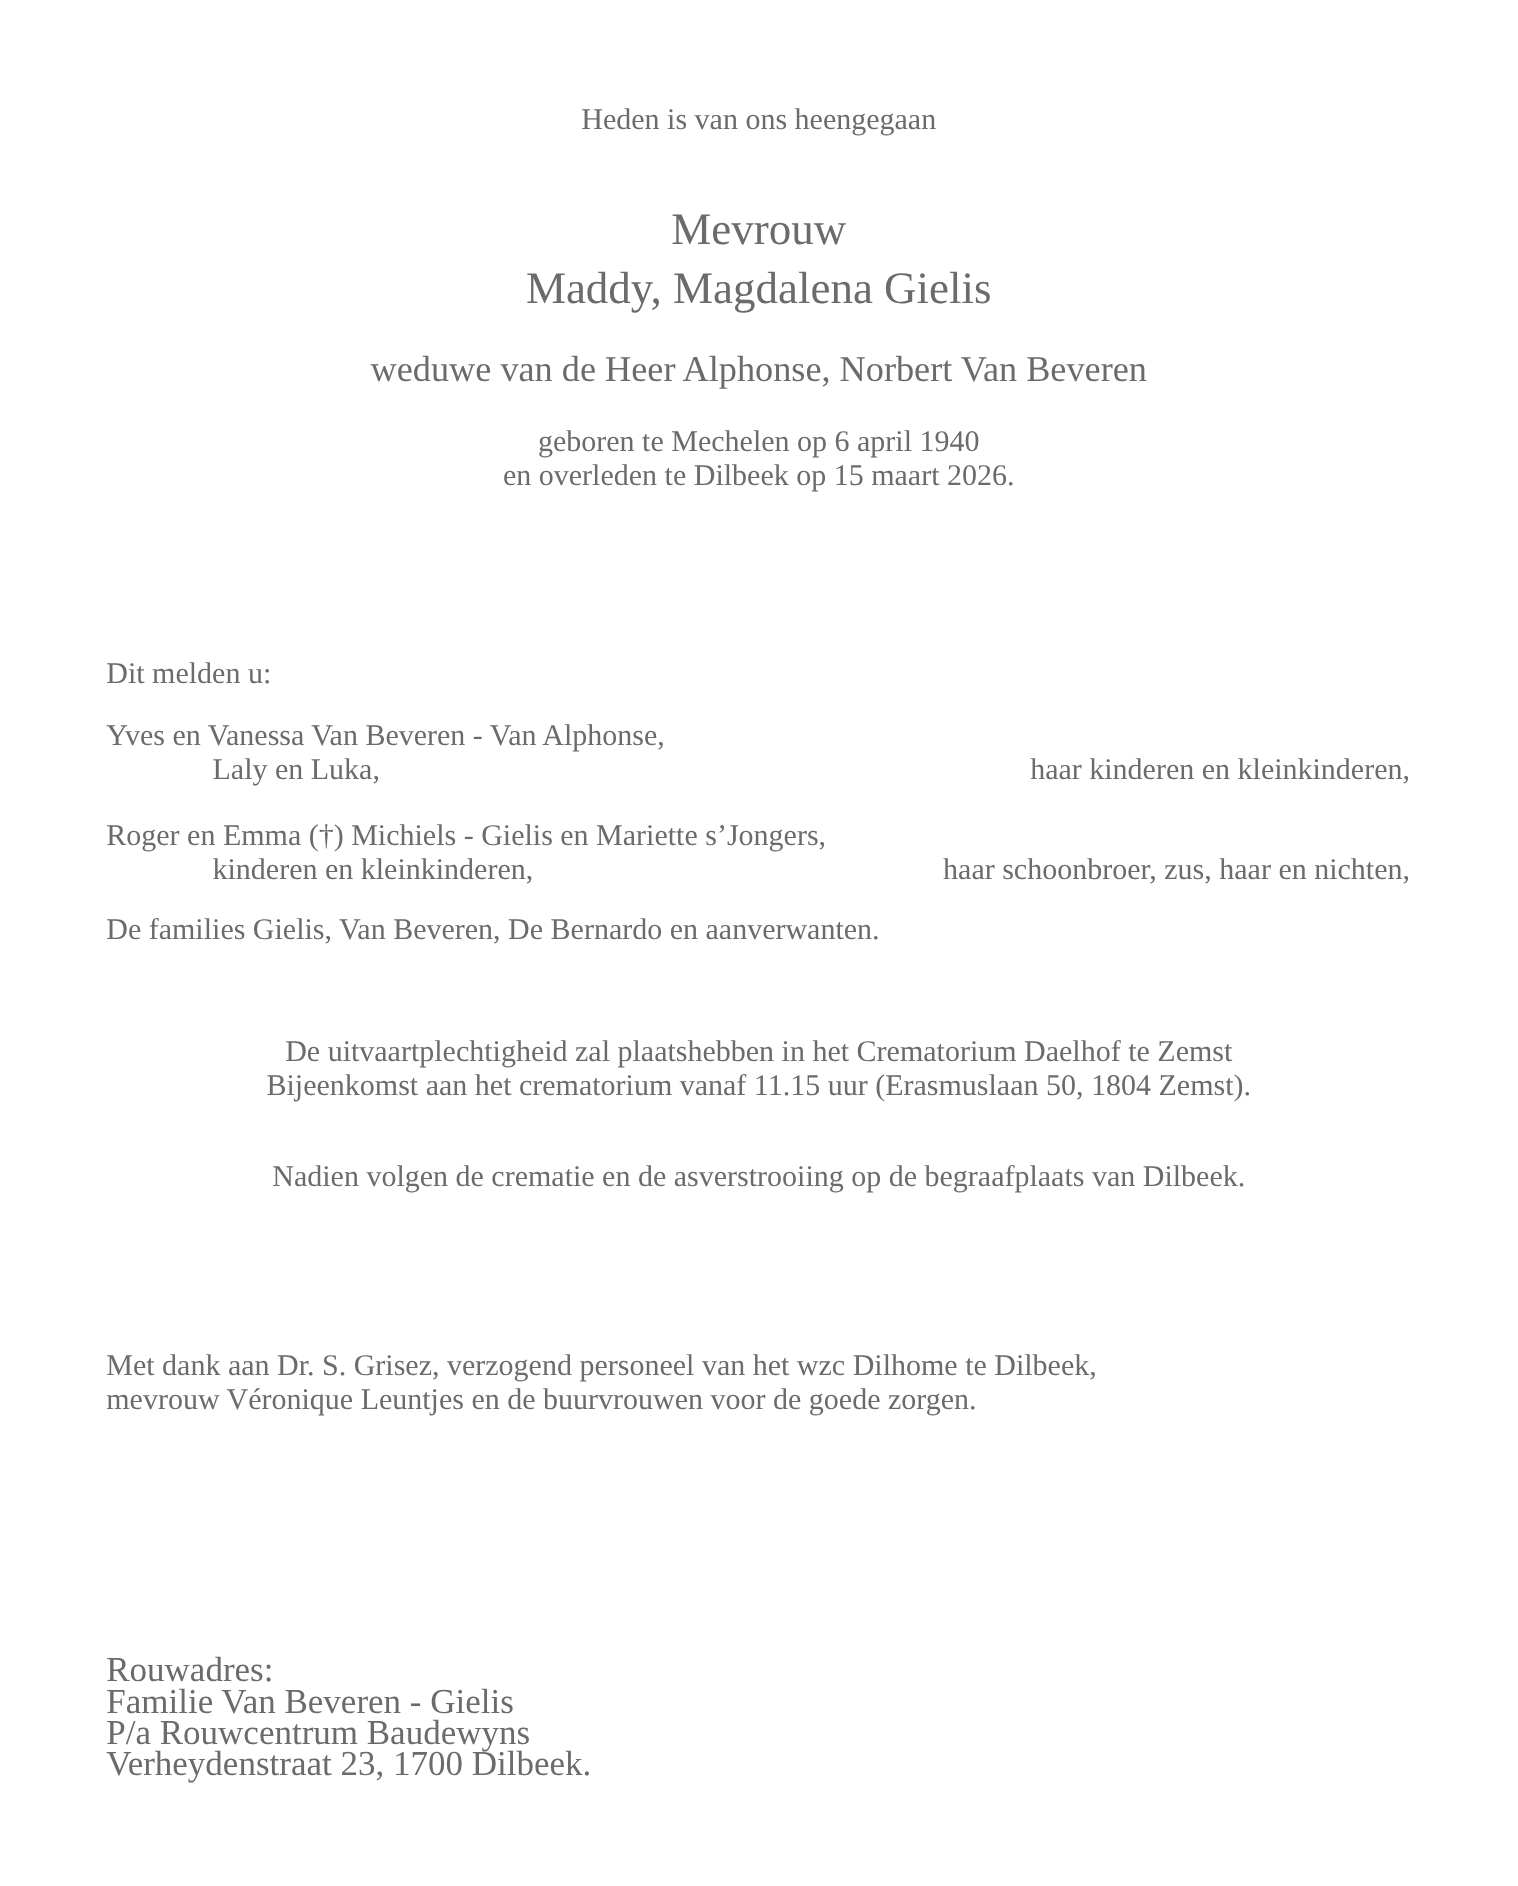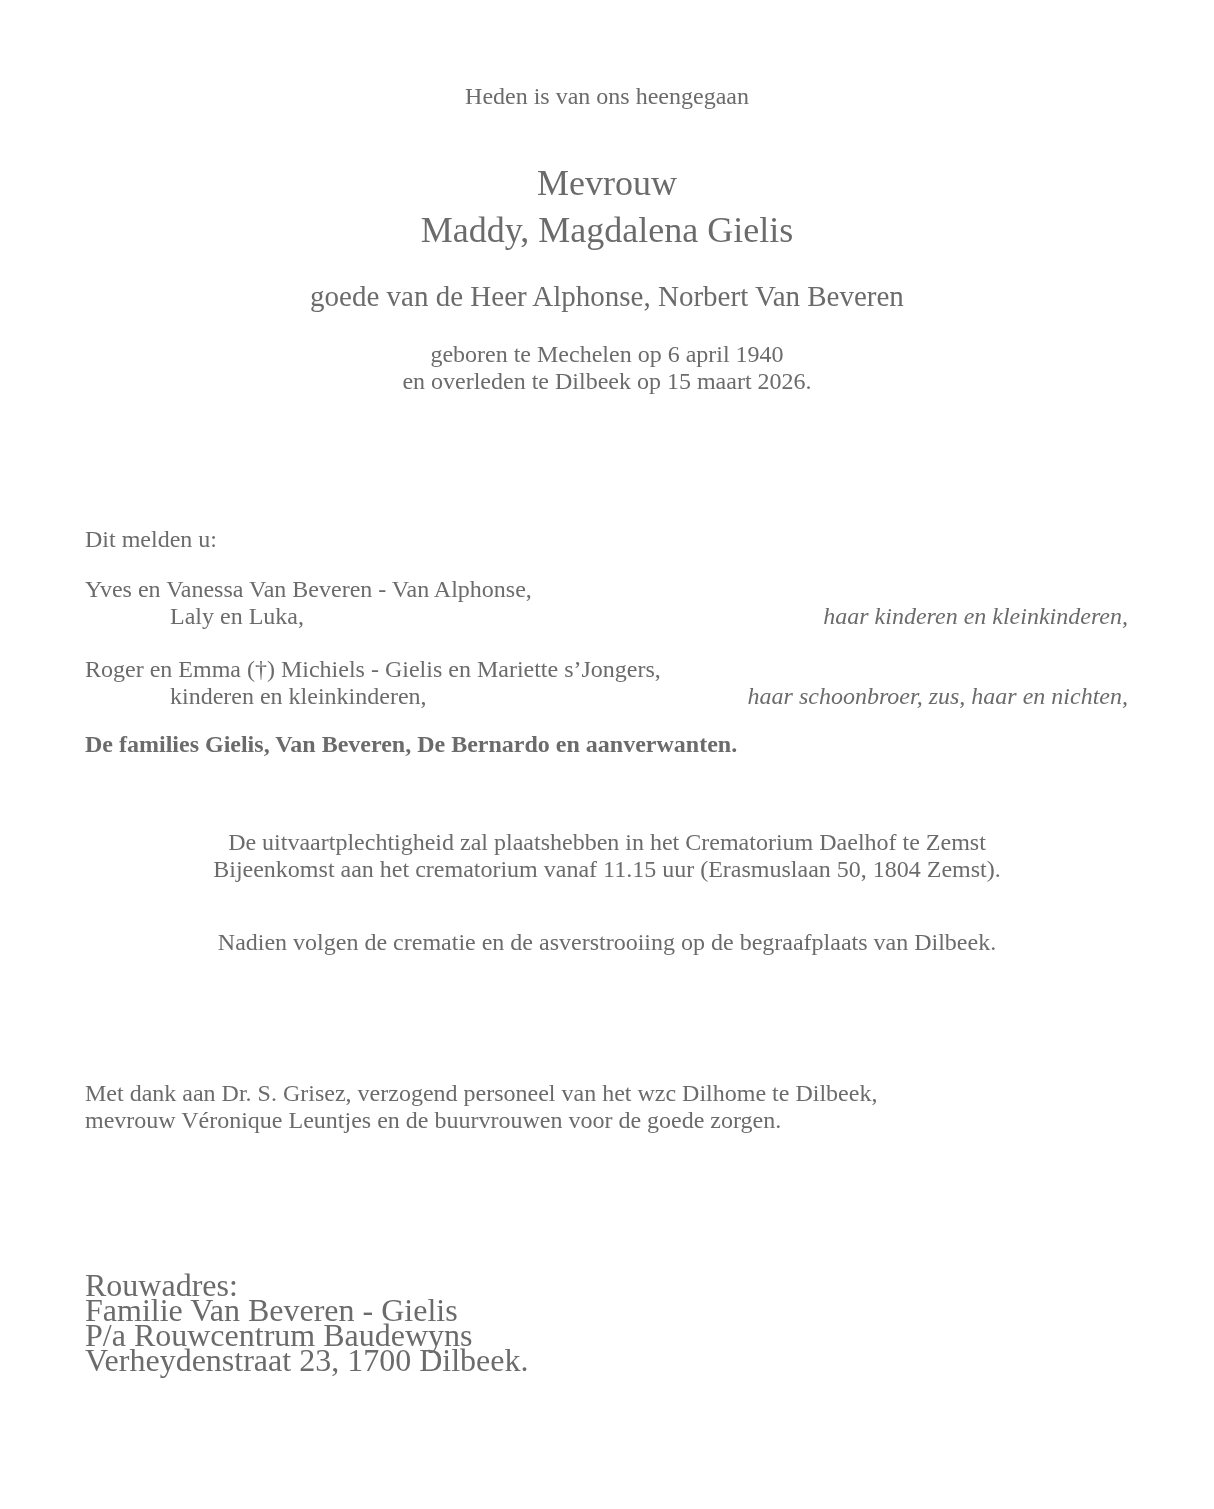--- a/index.html
+++ b/index.html
@@ -91,7 +91,7 @@
     <div>Maddy, Magdalena Gielis</div>
   </div>
 
-  <div class="center relation">goede van de Heer Alphonse, Norbert Van Beveren</div>
+  <div class="center relation">weduwe van de Heer Alphonse, Norbert Van Beveren</div>
 
   <div class="center dates">
     <div>geboren te Mechelen op 6 april 1940</div>

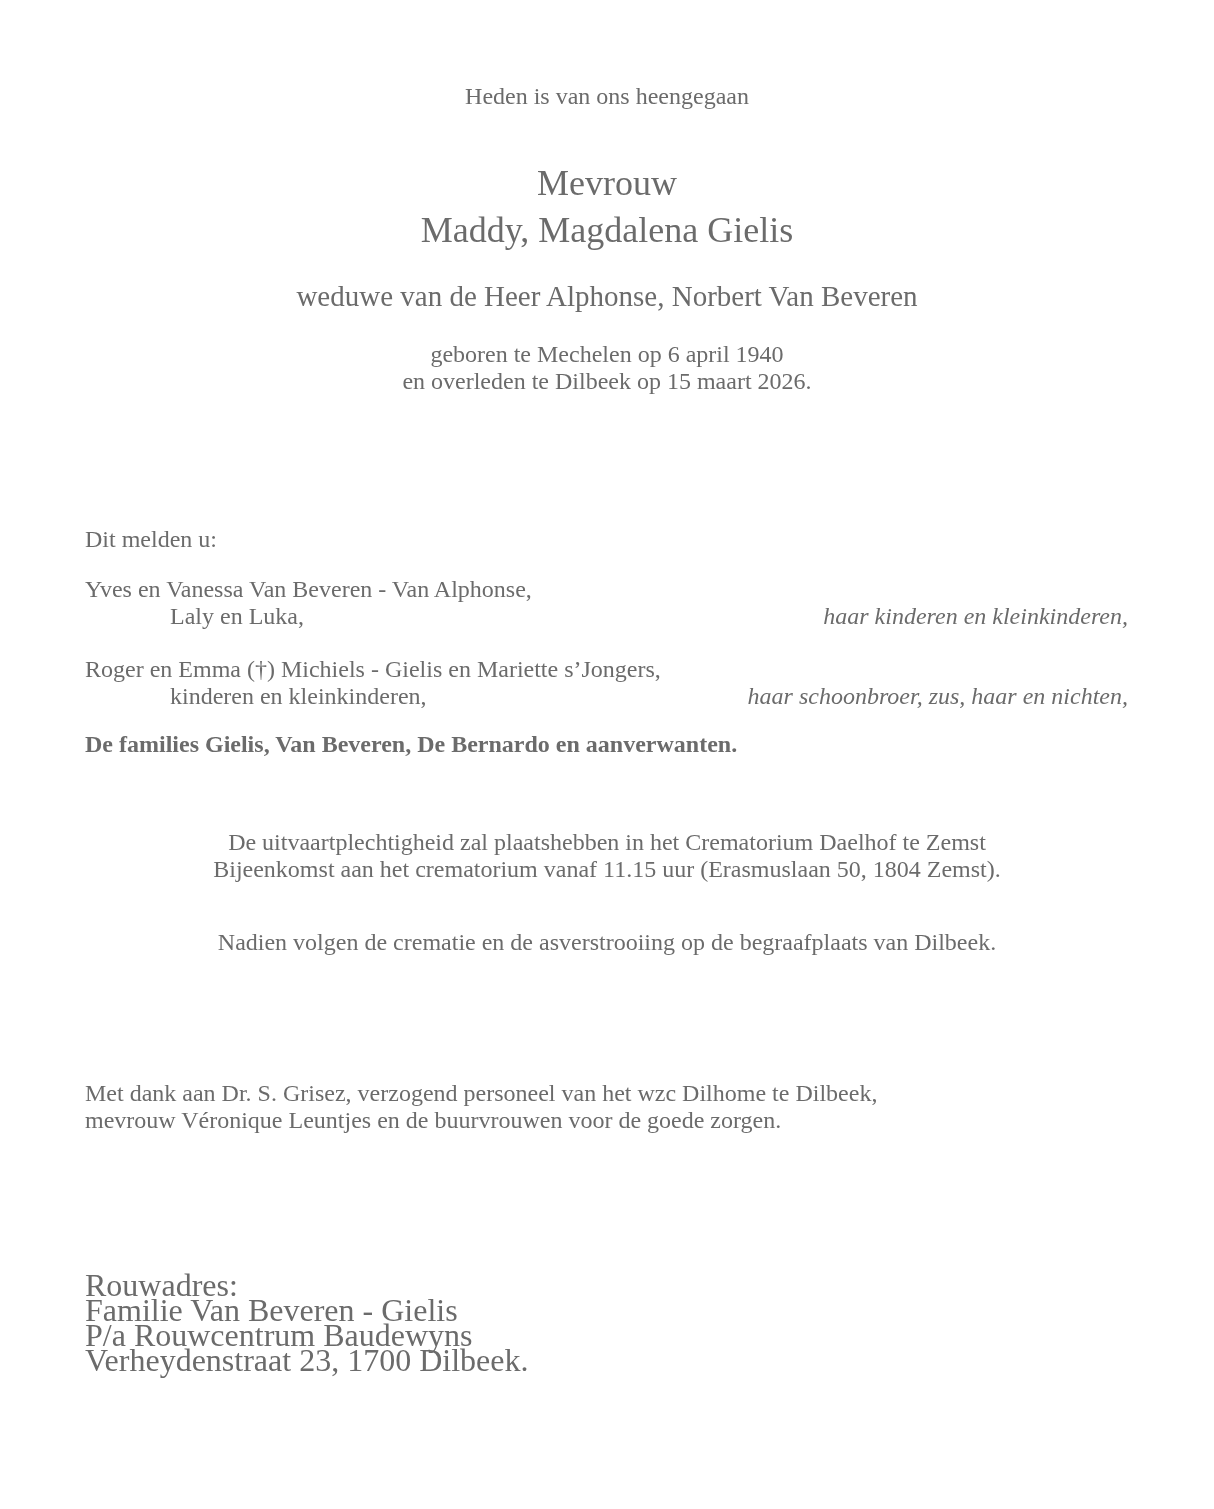--- a/index.html
+++ b/index.html
@@ -67,7 +67,6 @@
   }
   .family-line2 .relation-note {
     margin-left: auto;
-    font-style: italic;
   }
   .closing-families { top: 699px; font-weight: bold; }
   .service { top: 829px; }

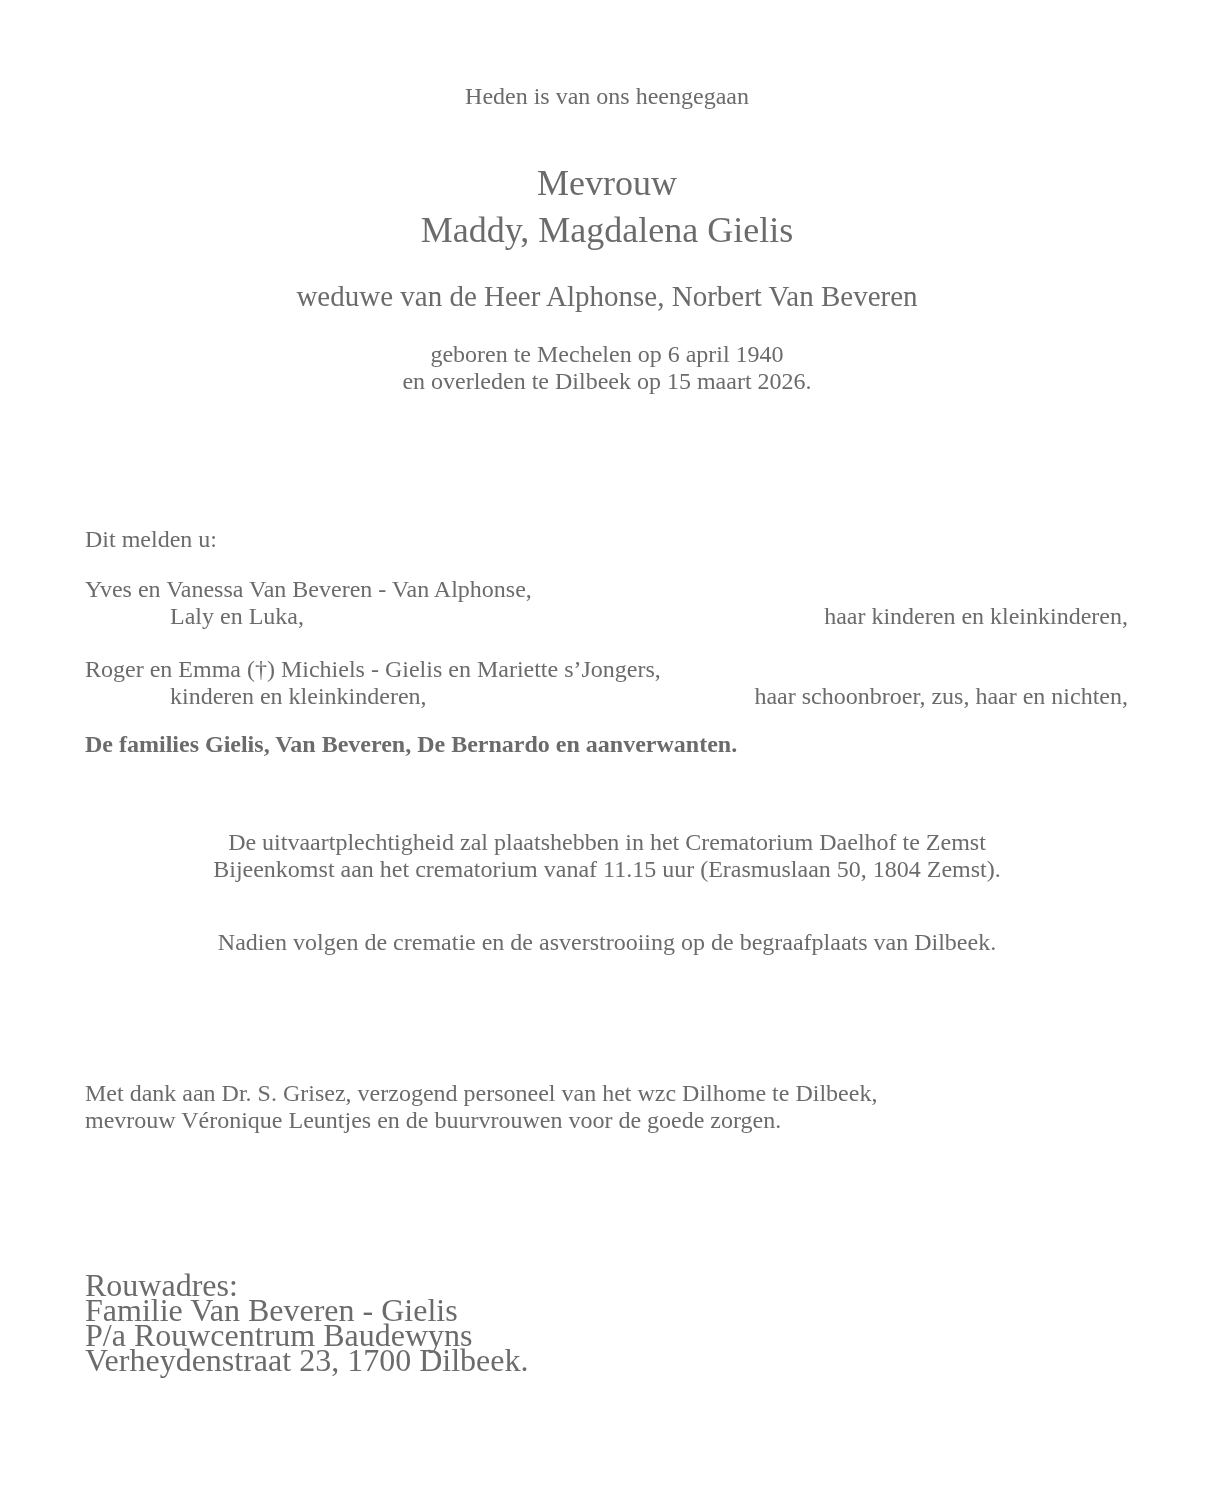--- a/index.html
+++ b/index.html
@@ -68,7 +68,7 @@
   .family-line2 .relation-note {
     margin-left: auto;
   }
-  .closing-families { top: 699px; font-weight: bold; }
+  .closing-families { top: 699px; }
   .service { top: 829px; }
   .service-after { top: 929px; }
   .thanks { top: 1048px; }

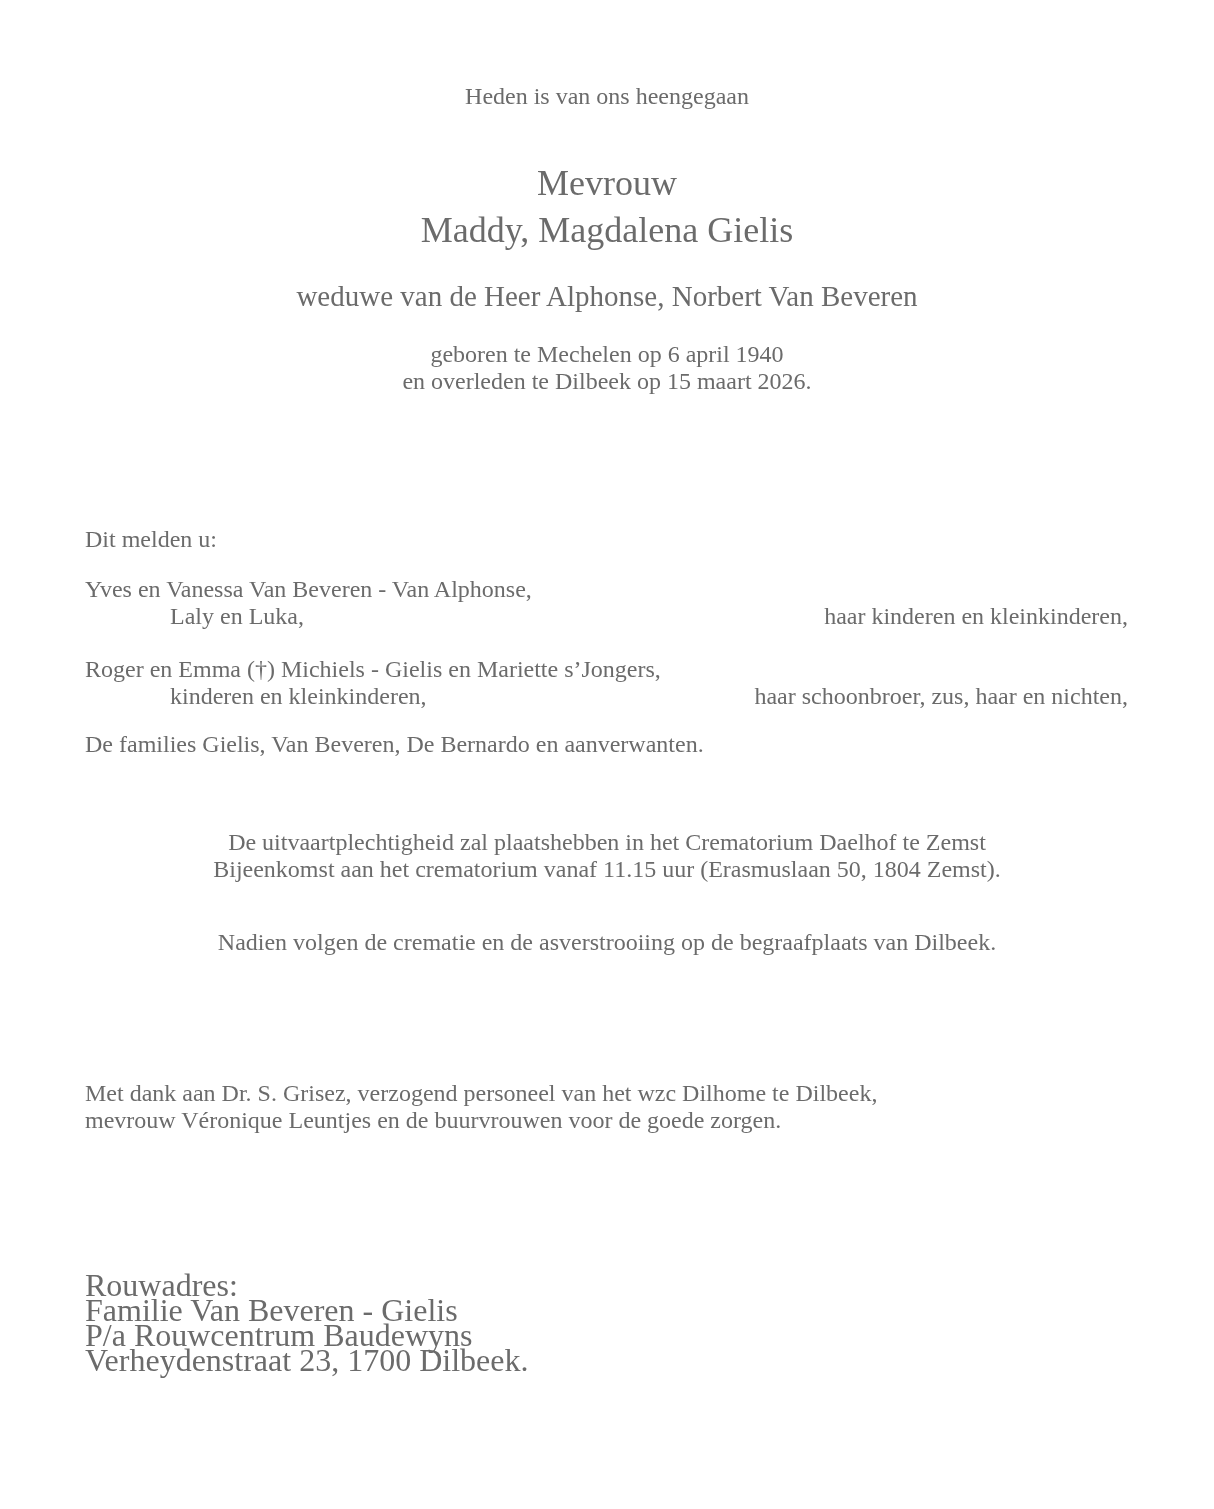--- a/index.html
+++ b/index.html
@@ -73,8 +73,8 @@
   .service-after { top: 929px; }
   .thanks { top: 1048px; }
   .mourning {
-    top: 1241px;
-    font-size: 32px;
+    top: 1292px;
+    font-size: 28px;
     line-height: 25px;
   }
 </style>

